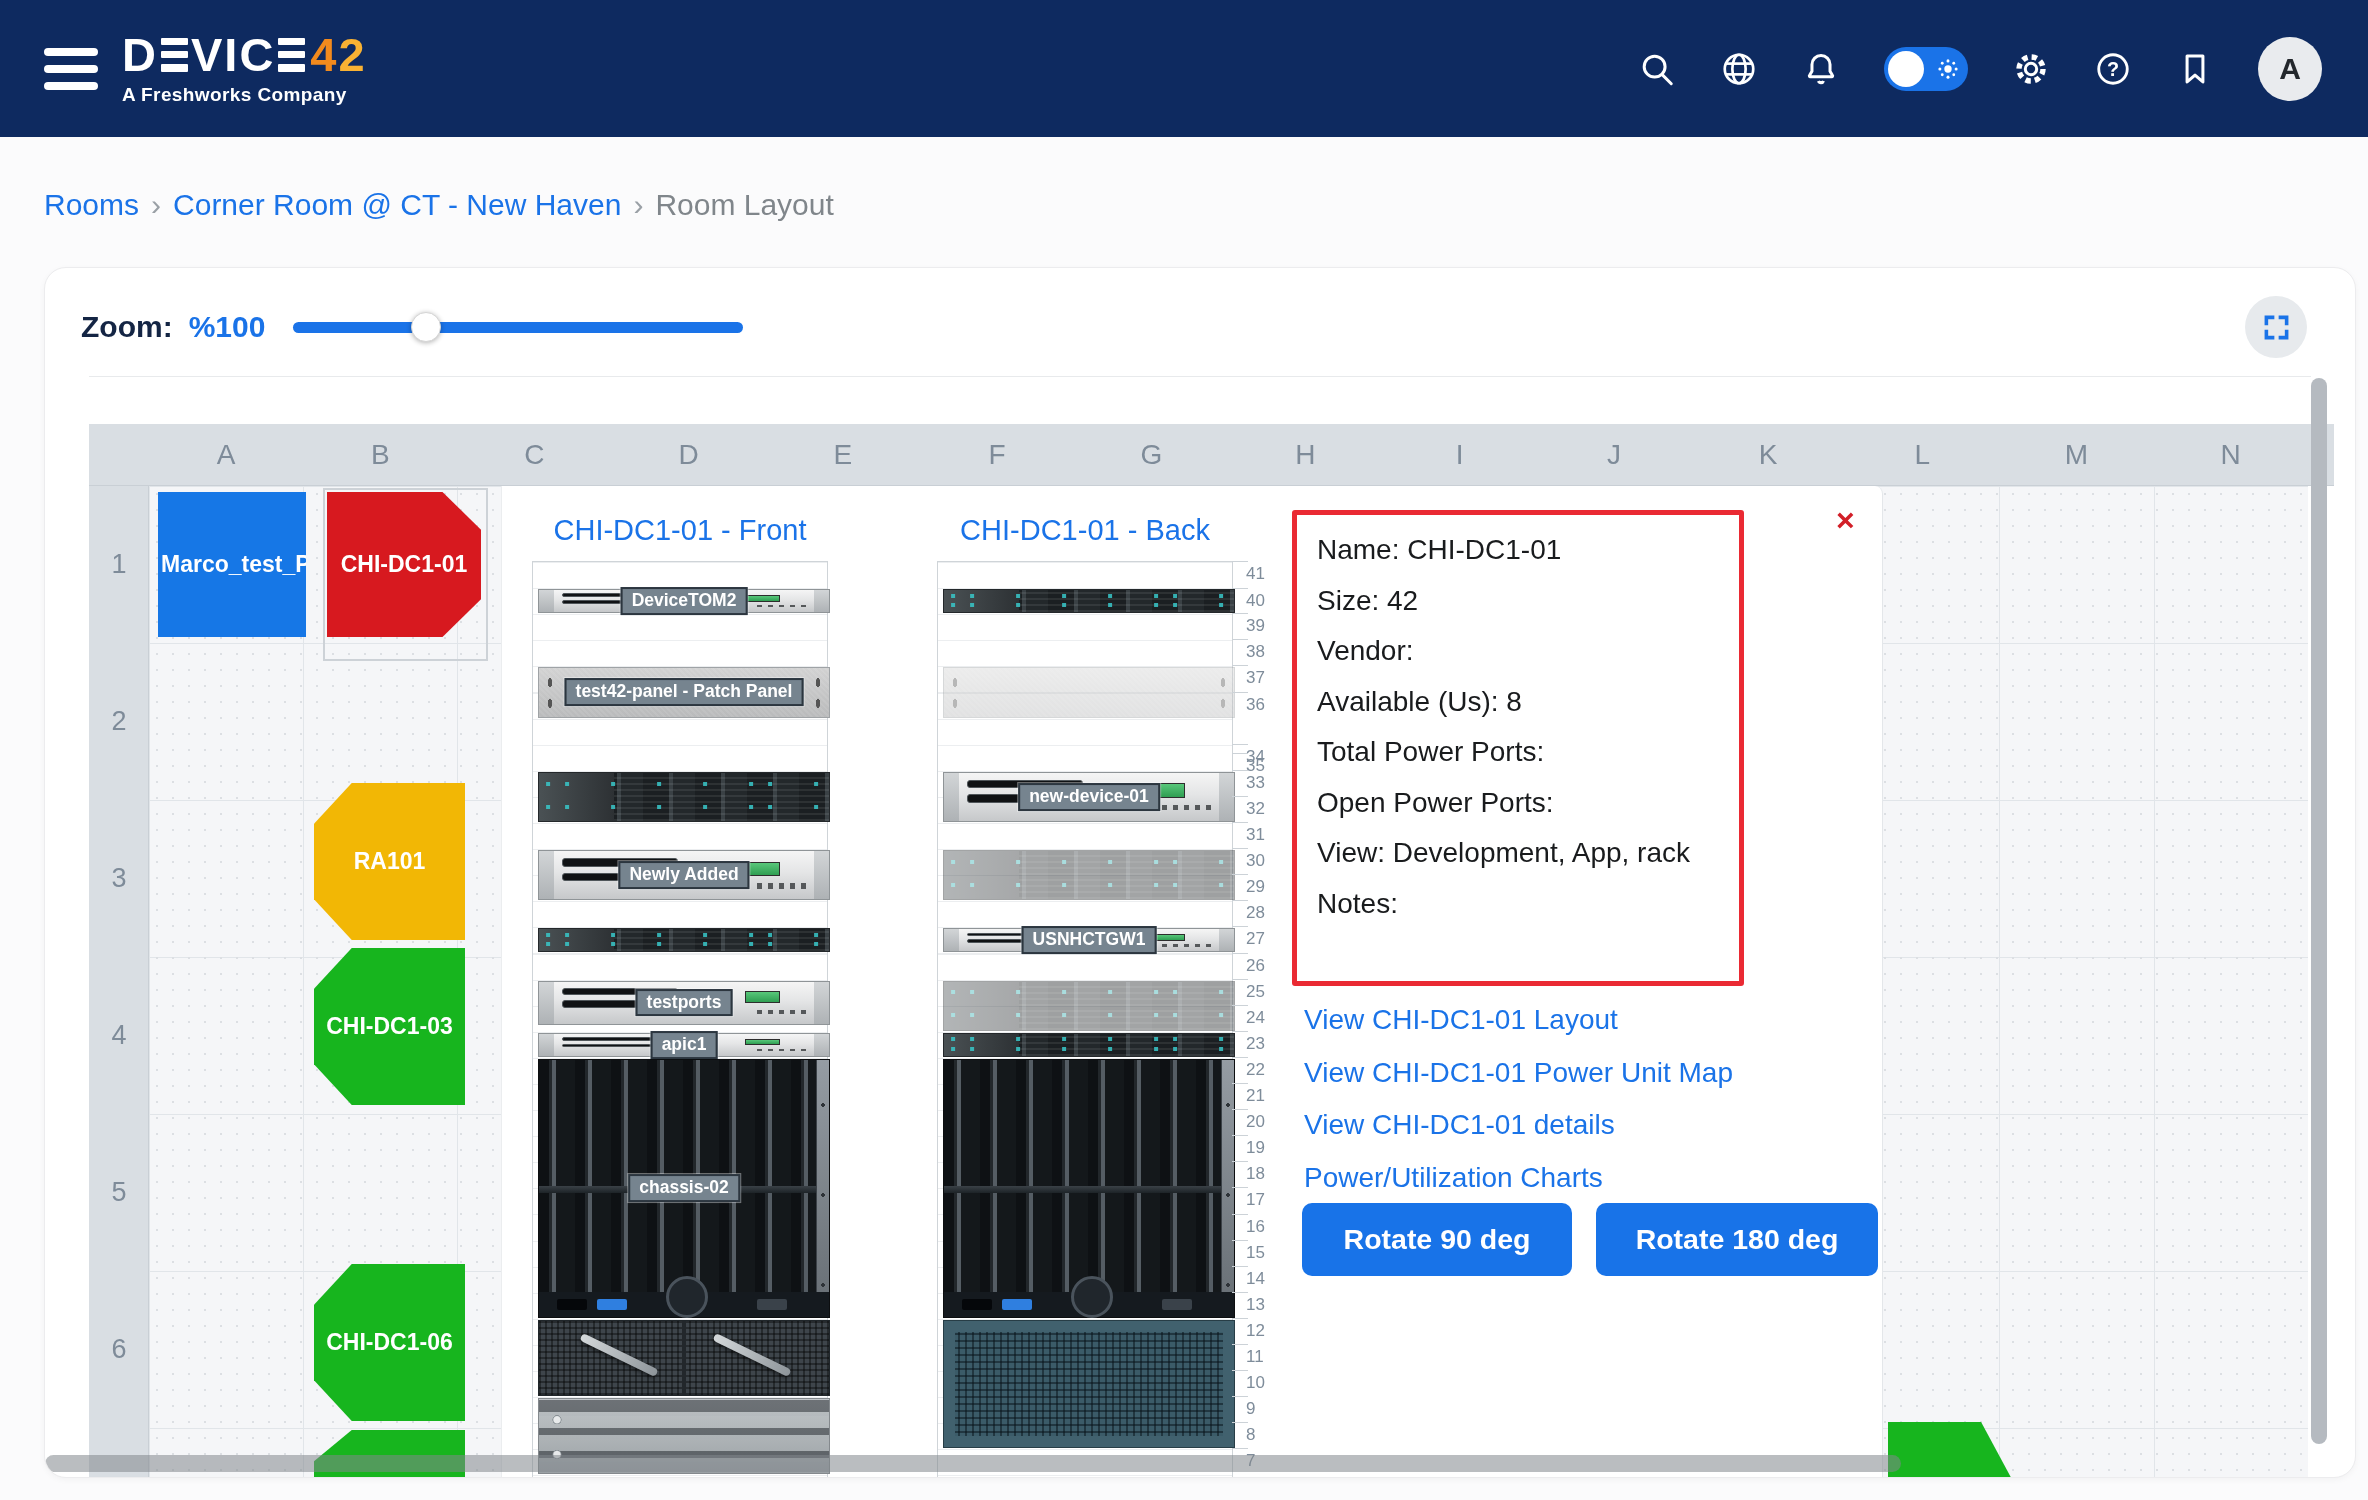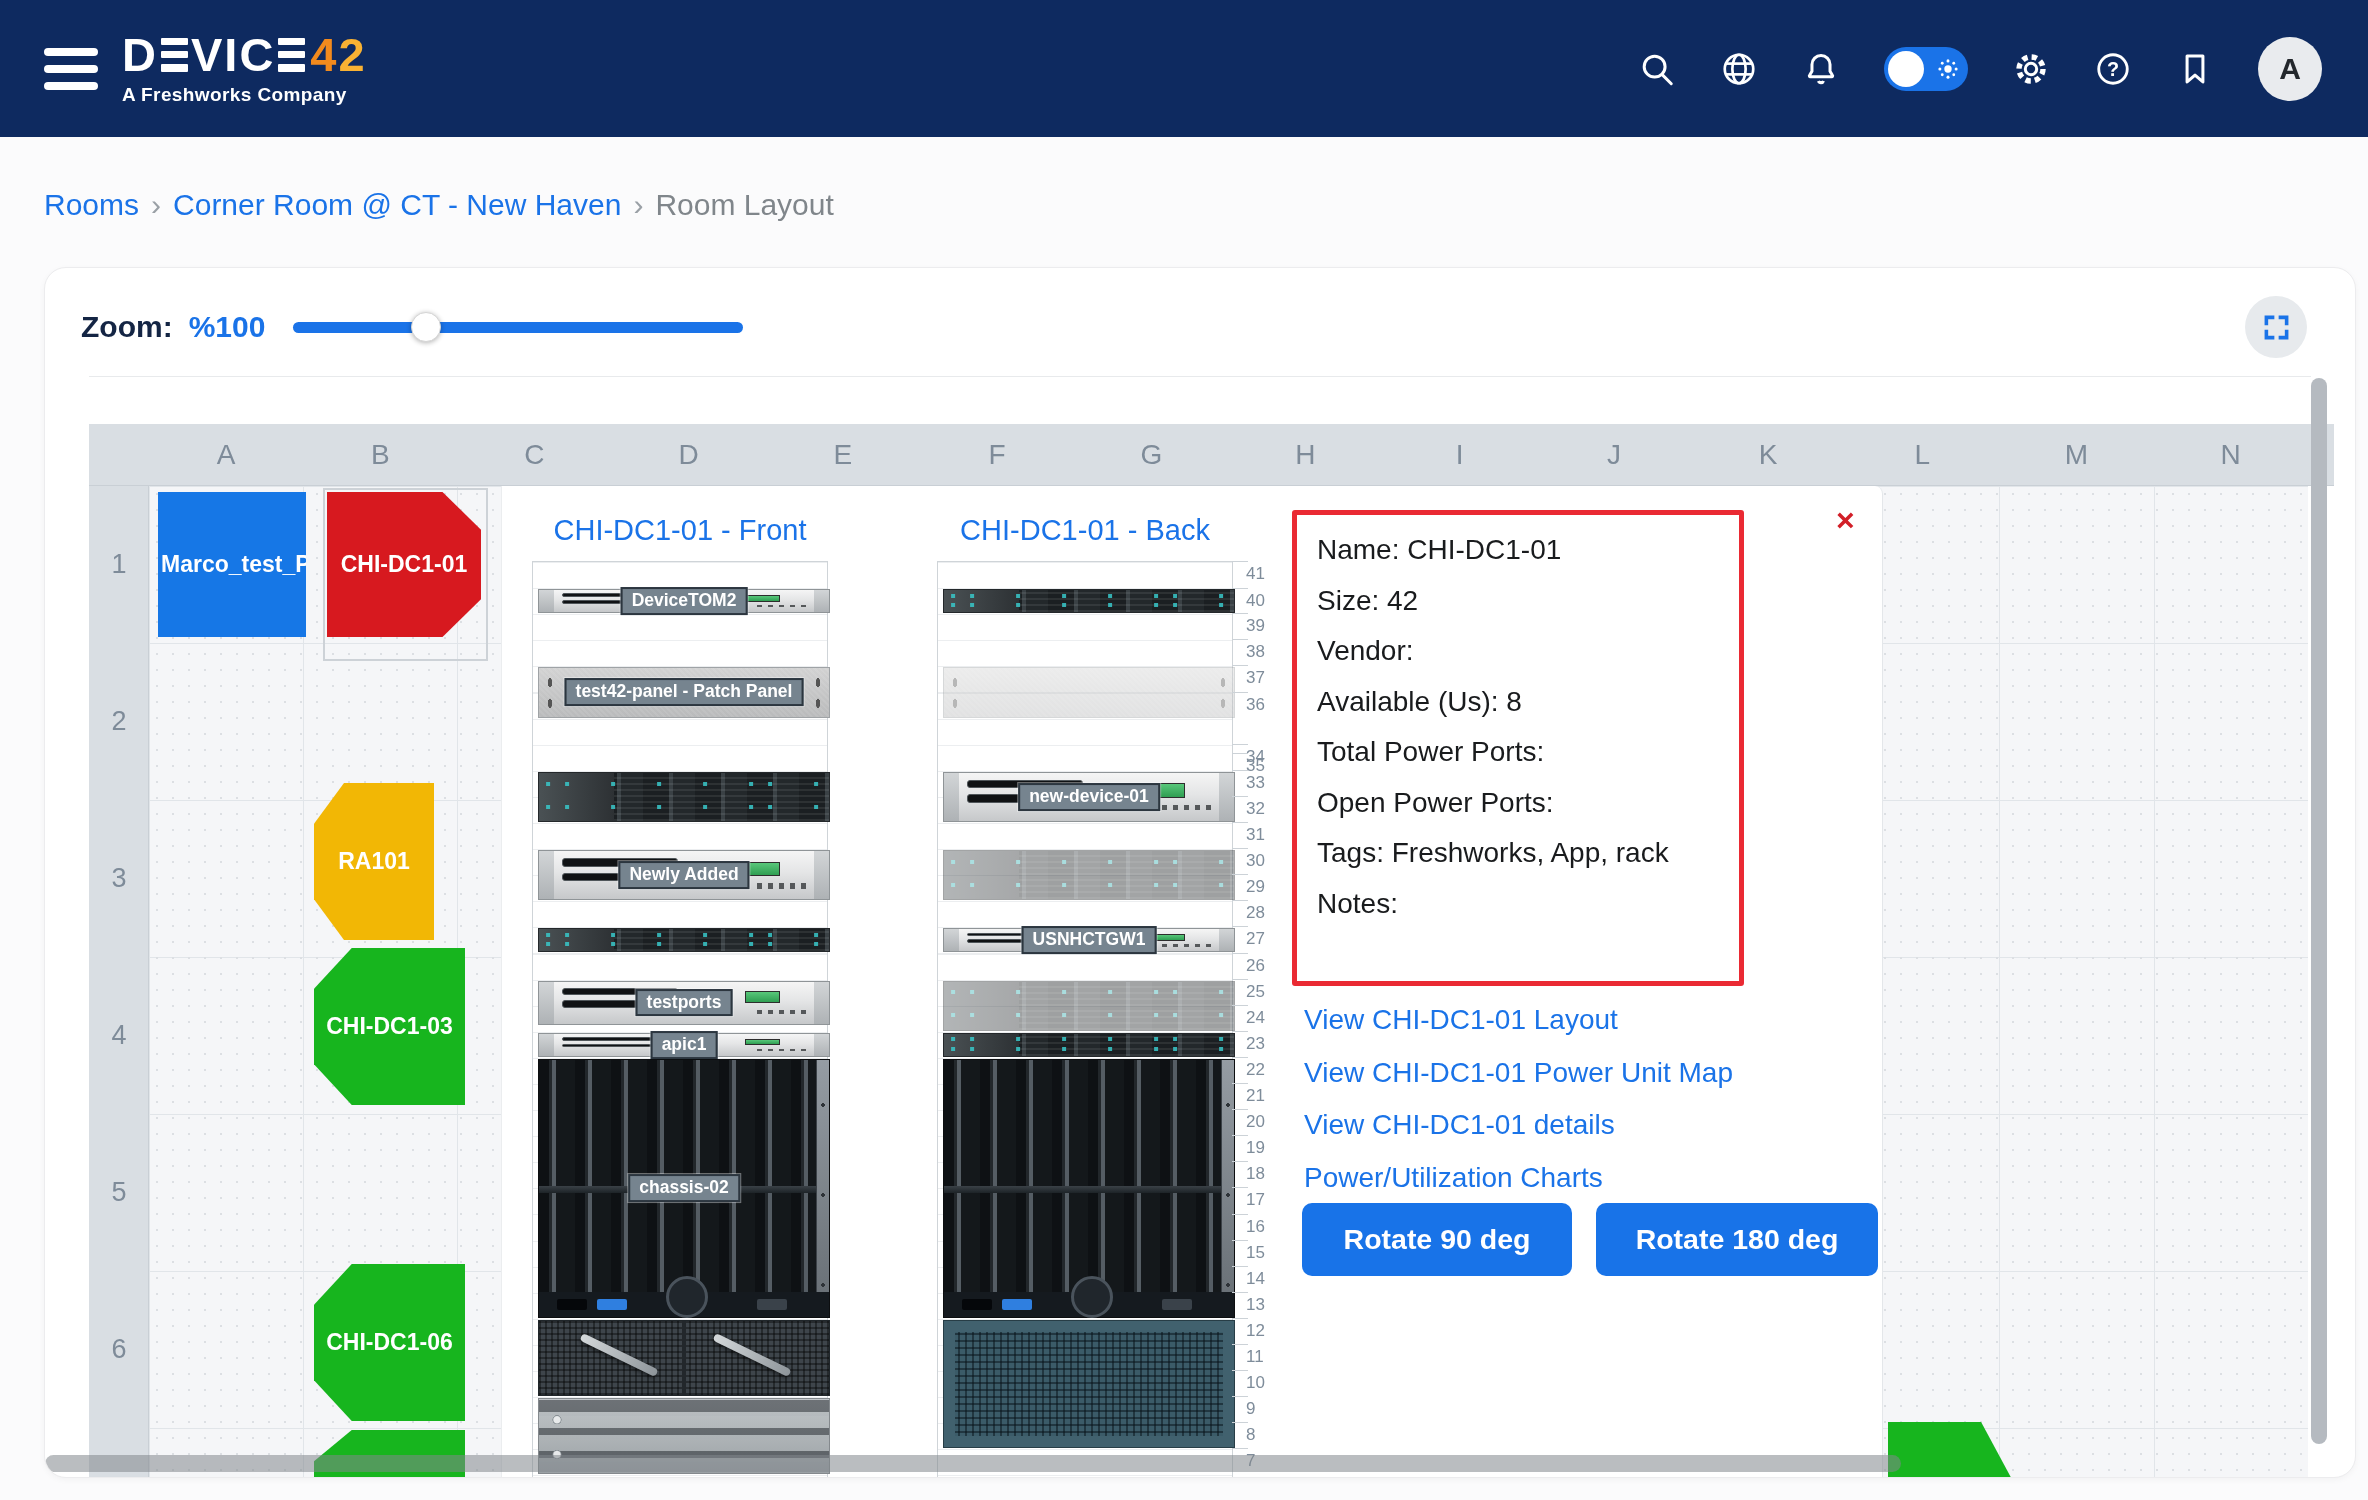--- a/index.html
+++ b/index.html
@@ -420,7 +420,7 @@
   <div class="rack shape-rect align-left" style="left: 69px; top: 68px; width: 148px; height: 145px; background: rgb(22, 119, 230);">Marco_test_Pa</div>
       <div class="selection-box" style="left: 234px; top: 64px; width: 165px; height: 173px;"></div>
       <div class="rack shape-chamfer-right" style="left: 238px; top: 68px; width: 154px; height: 145px; background: rgb(215, 25, 31);">CHI-DC1-01</div>
-      <div class="rack shape-chamfer-left" style="left: 225px; top: 359px; width: 120px; height: 157px; background: rgb(242, 183, 5);">RA101</div>
+      <div class="rack shape-chamfer-left" style="left: 225px; top: 359px; width: 151px; height: 157px; background: rgb(242, 183, 5);">RA101</div>
       <div class="rack shape-chamfer-left" style="left: 225px; top: 524px; width: 151px; height: 157px; background: rgb(23, 181, 30);">CHI-DC1-03</div>
       <div class="rack shape-chamfer-left" style="left: 225px; top: 840px; width: 151px; height: 157px; background: rgb(23, 181, 30);">CHI-DC1-06</div>
       <div class="rack shape-chamfer-left" style="left: 225px; top: 1006px; width: 151px; height: 120px; background: rgb(23, 181, 30);"></div>

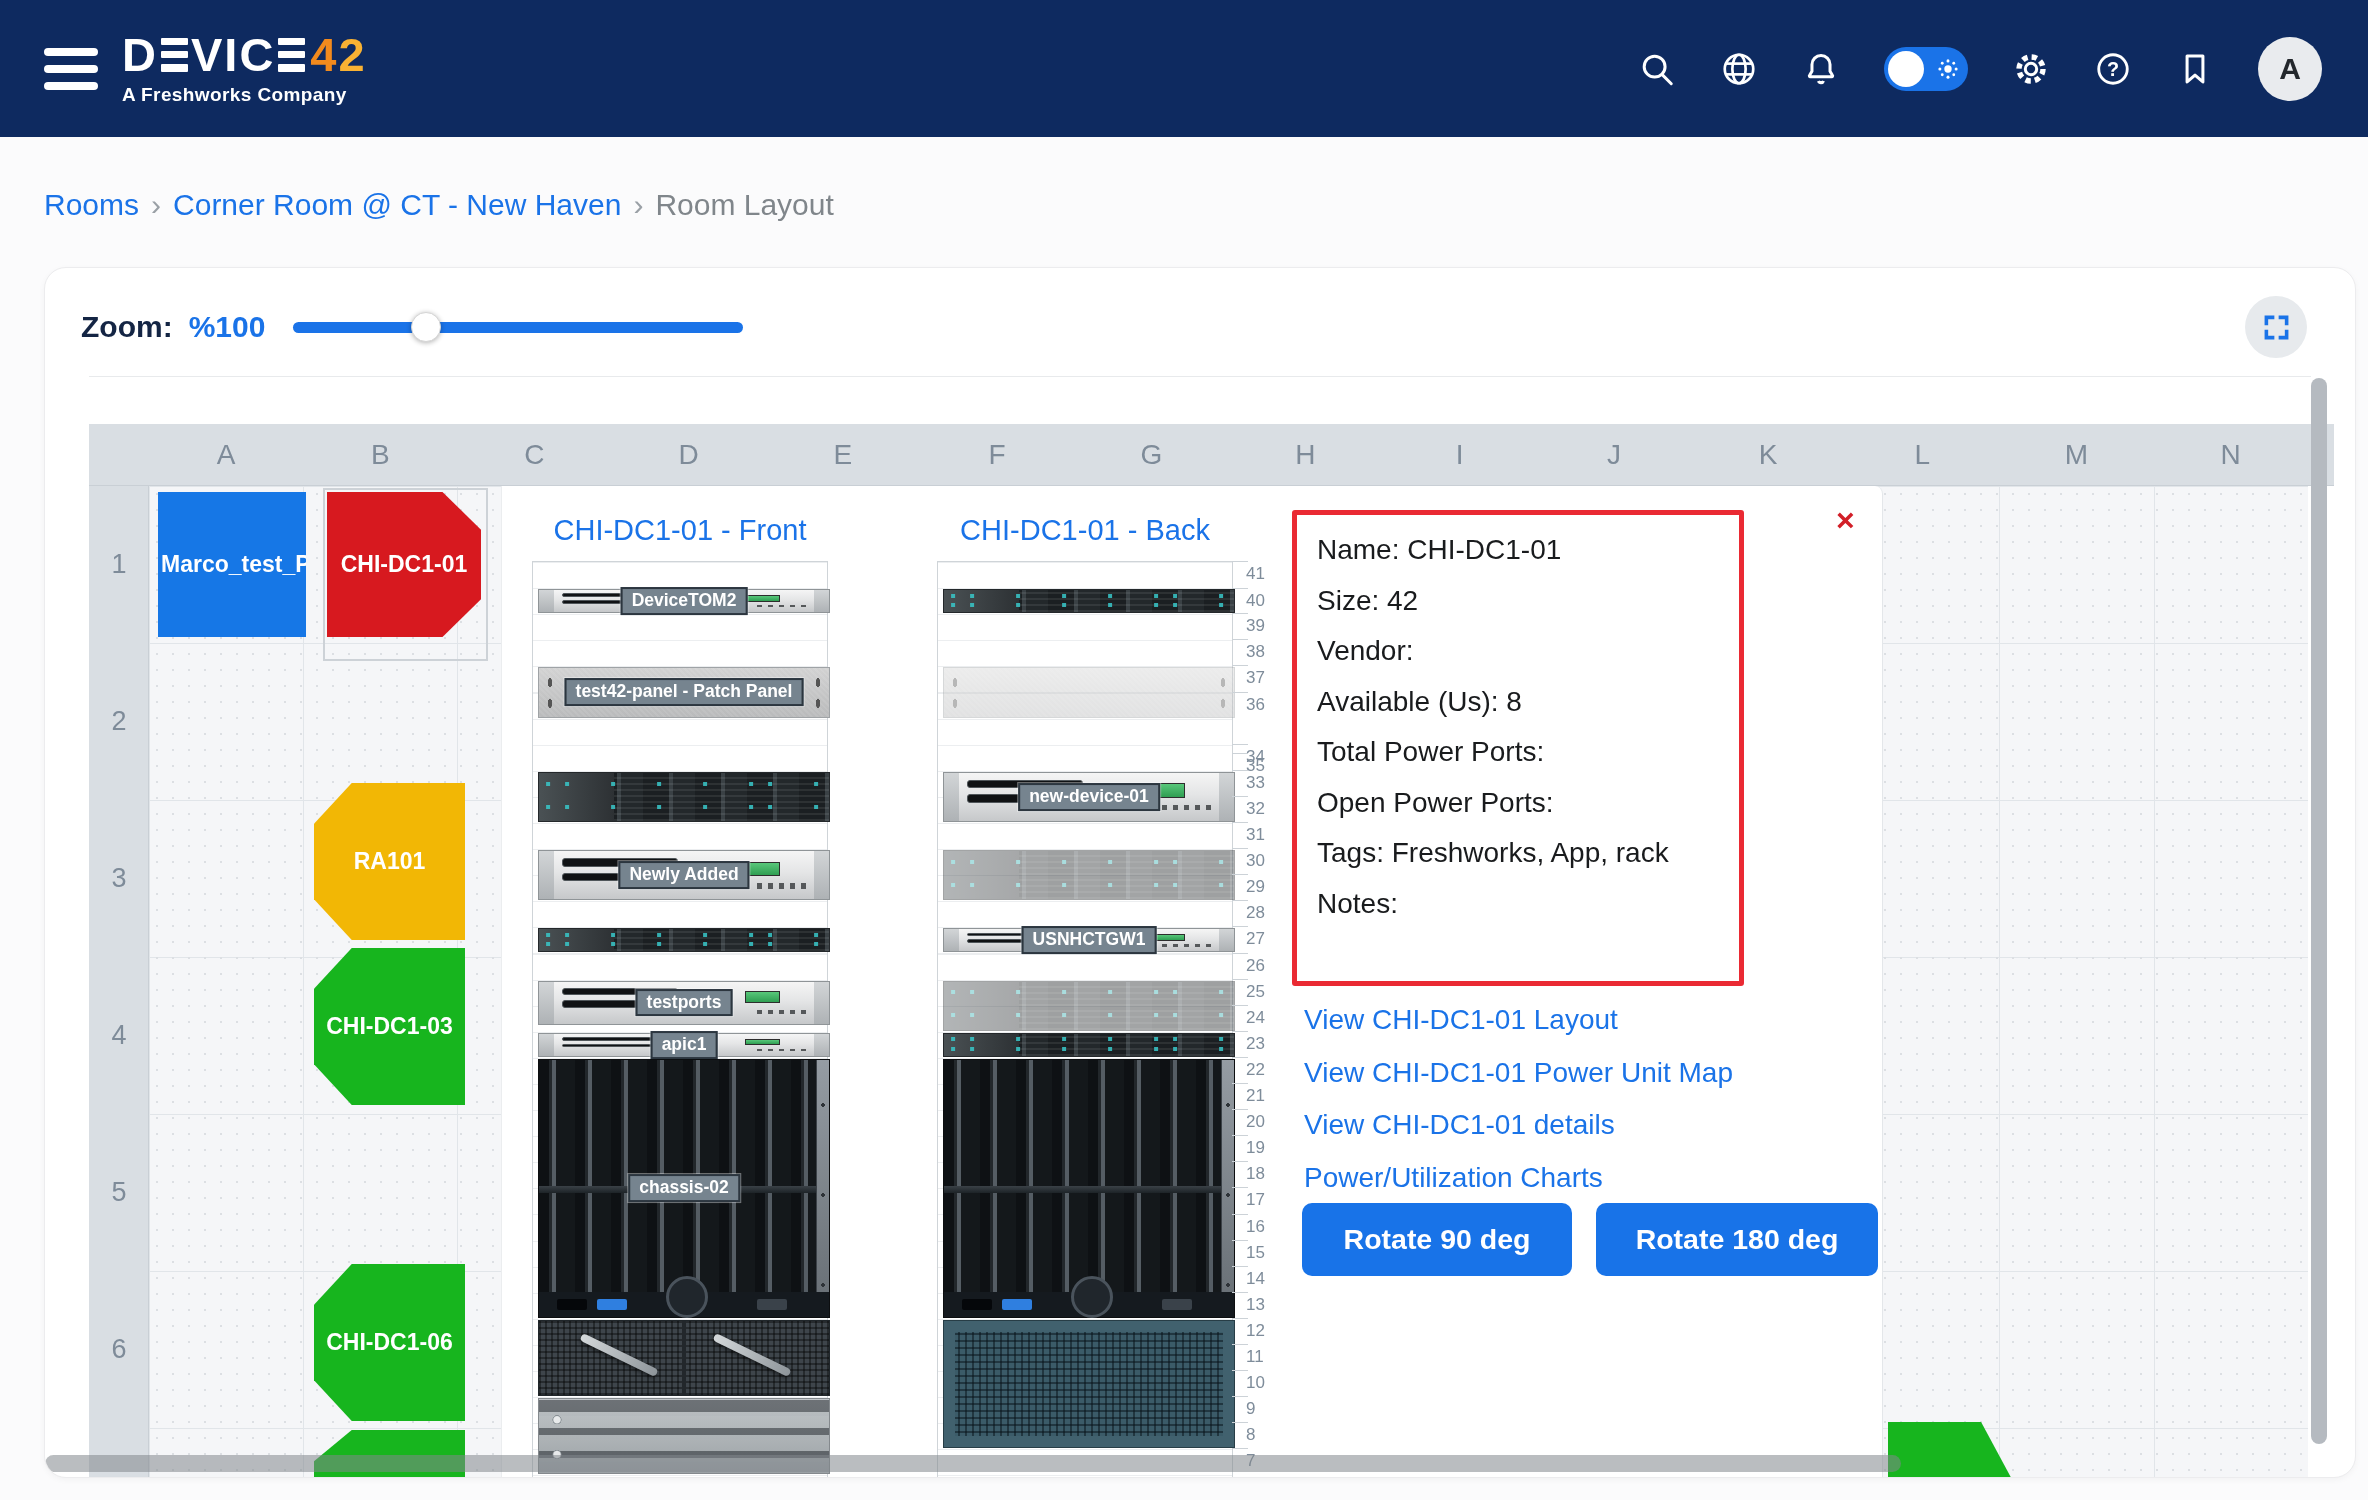--- a/index.html
+++ b/index.html
@@ -403,7 +403,7 @@
         <div class="pline">Available (Us): 8</div>
         <div class="pline">Total Power Ports:</div>
         <div class="pline">Open Power Ports:</div>
-        <div class="pline">Tags: Freshworks, App, rack</div>
+        <div class="pline">View: Development, App, rack</div>
         <div class="pline">Notes:</div>
       </div>
     <div class="popup-close">×</div>

